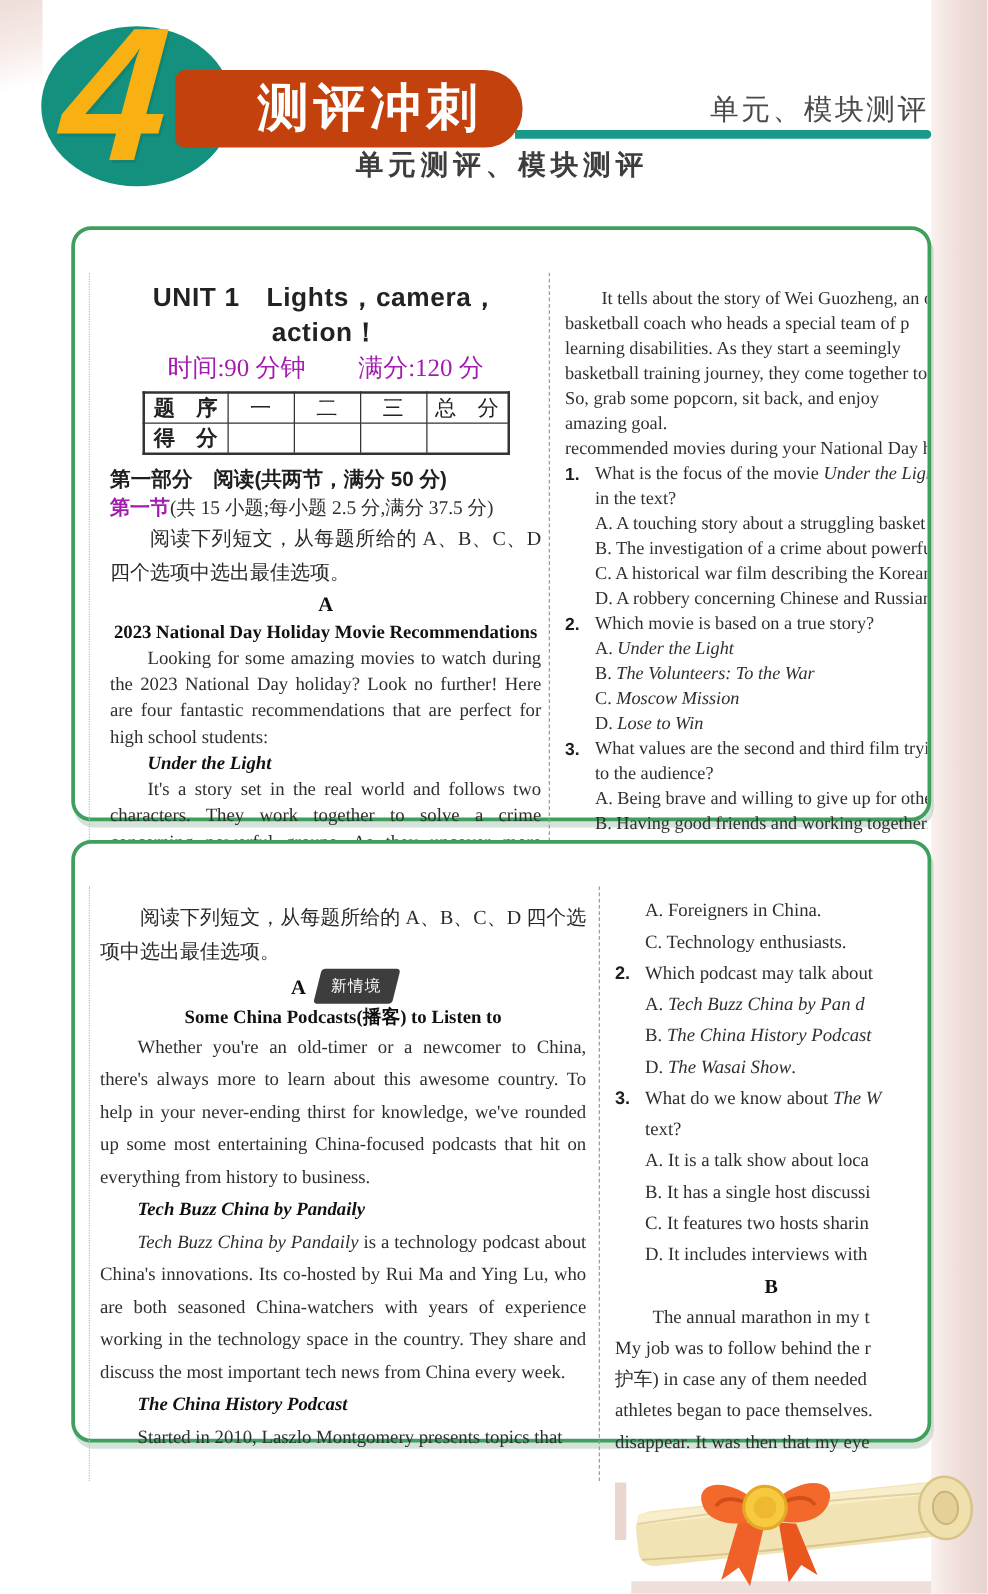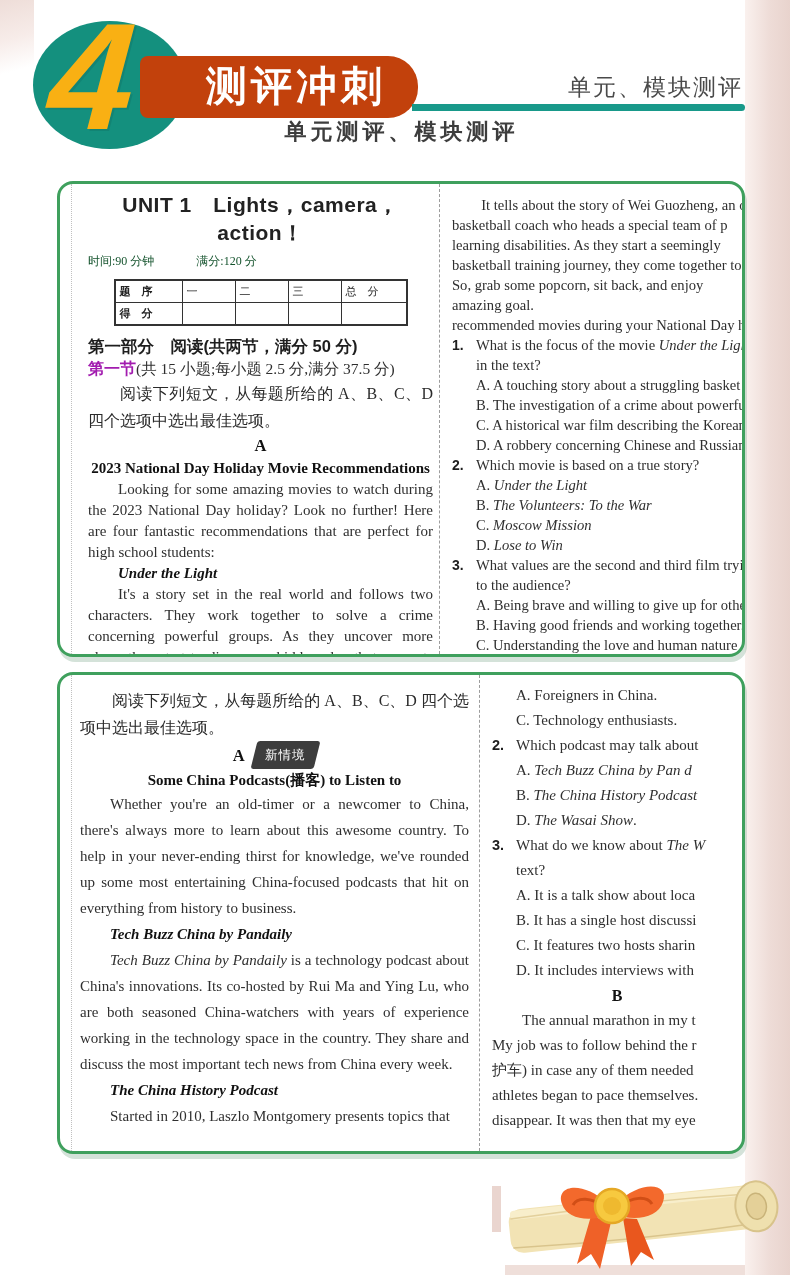--- a/index.html
+++ b/index.html
@@ -39,7 +39,7 @@
     box-shadow:2px 5px 0 rgba(160,190,170,.45);box-sizing:border-box;}
   #box1{top:181px;height:476px;}
   #box2{top:672px;height:482px;}
-  .box-inner{position:relative;height:100%;display:flex;overflow:hidden;border-radius:12px;}
+  .box-inner{position:relative;height:100%;display:flex;overflow:hidden;border-radius:12px;margin-top:34px;}
   .box-inner::before{content:"";position:absolute;left:11px;top:0;bottom:0;
     border-left:1px dotted #c0c0c0;}
   .col{box-sizing:border-box;overflow:hidden;}

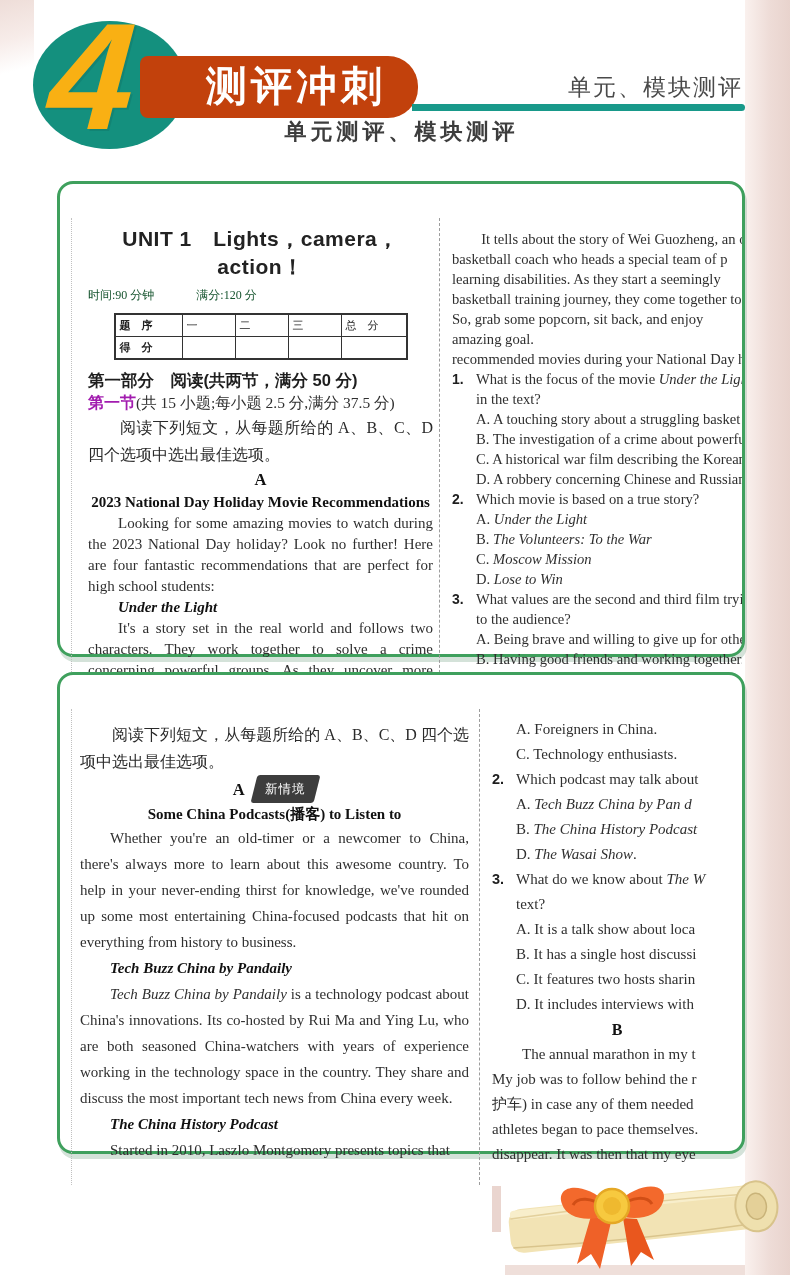--- a/index.html
+++ b/index.html
@@ -50,7 +50,7 @@
   
   .unit-title{font-family:"Liberation Sans",sans-serif;font-weight:600;font-size:21px;
     color:#222;text-align:center;letter-spacing:.5px;line-height:28px;}
-  .meta{font-size:12px;line-height:22px;margin-top:3px;color:#14532d;}
+  .meta{text-align:center;font-size:20px;line-height:22px;margin-top:3px;color:#a21caf;}
   .meta .gap{display:inline-block;width:42px;}
   .score-table{border-collapse:collapse;margin:7px auto 8px;border:2px solid #333;}
   .score-table td{border:1px solid #333;height:21px;text-align:left;

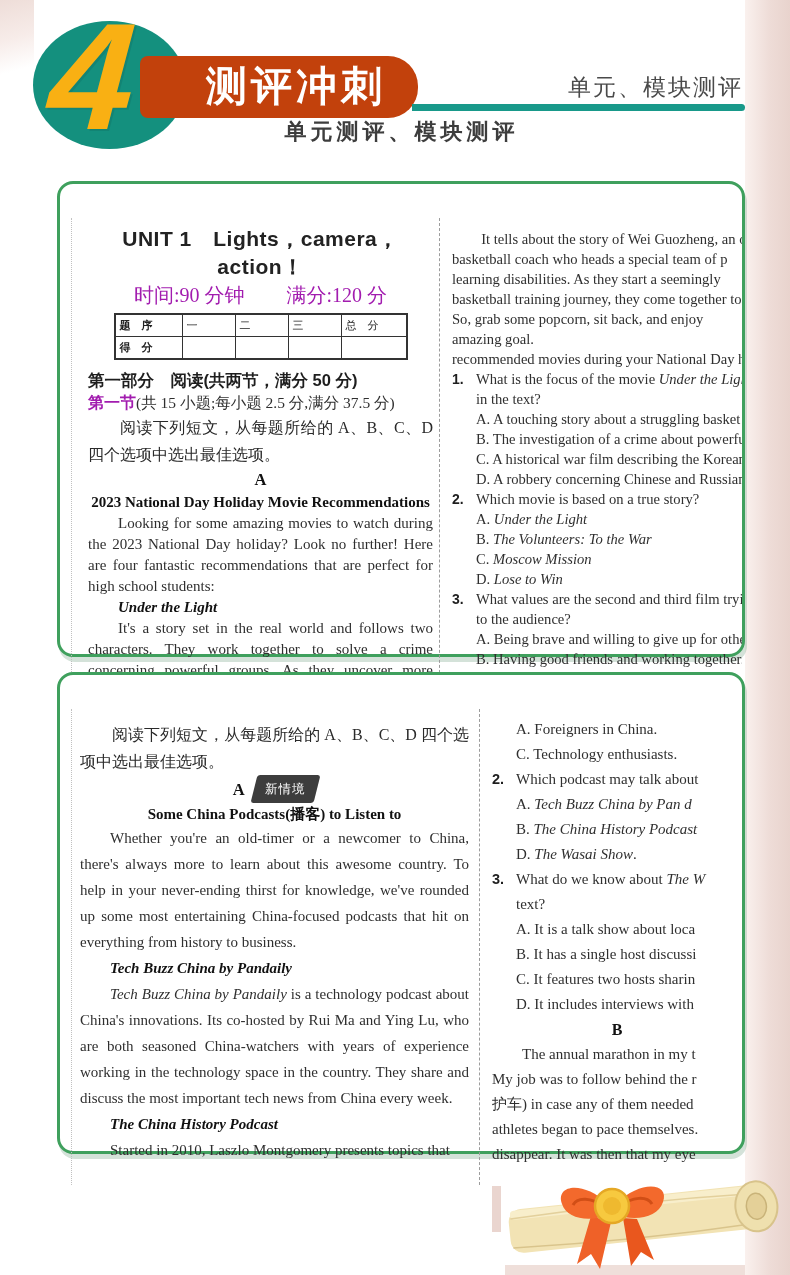--- a/index.html
+++ b/index.html
@@ -53,8 +53,8 @@
   .meta{text-align:center;font-size:20px;line-height:22px;margin-top:3px;color:#a21caf;}
   .meta .gap{display:inline-block;width:42px;}
   .score-table{border-collapse:collapse;margin:7px auto 8px;border:2px solid #333;}
-  .score-table td{border:1px solid #333;height:21px;text-align:left;
-    font-size:11px;color:#222;padding:0 4px;}
+  .score-table td{border:1px solid #333;height:21px;text-align:center;
+    font-size:17px;color:#222;padding:0 4px;}
   .score-table td.c0{width:58px;font-weight:bold;font-family:"Liberation Sans",sans-serif;}
   .score-table td.cm{width:44px;}
   .score-table td.cl{width:56px;}

